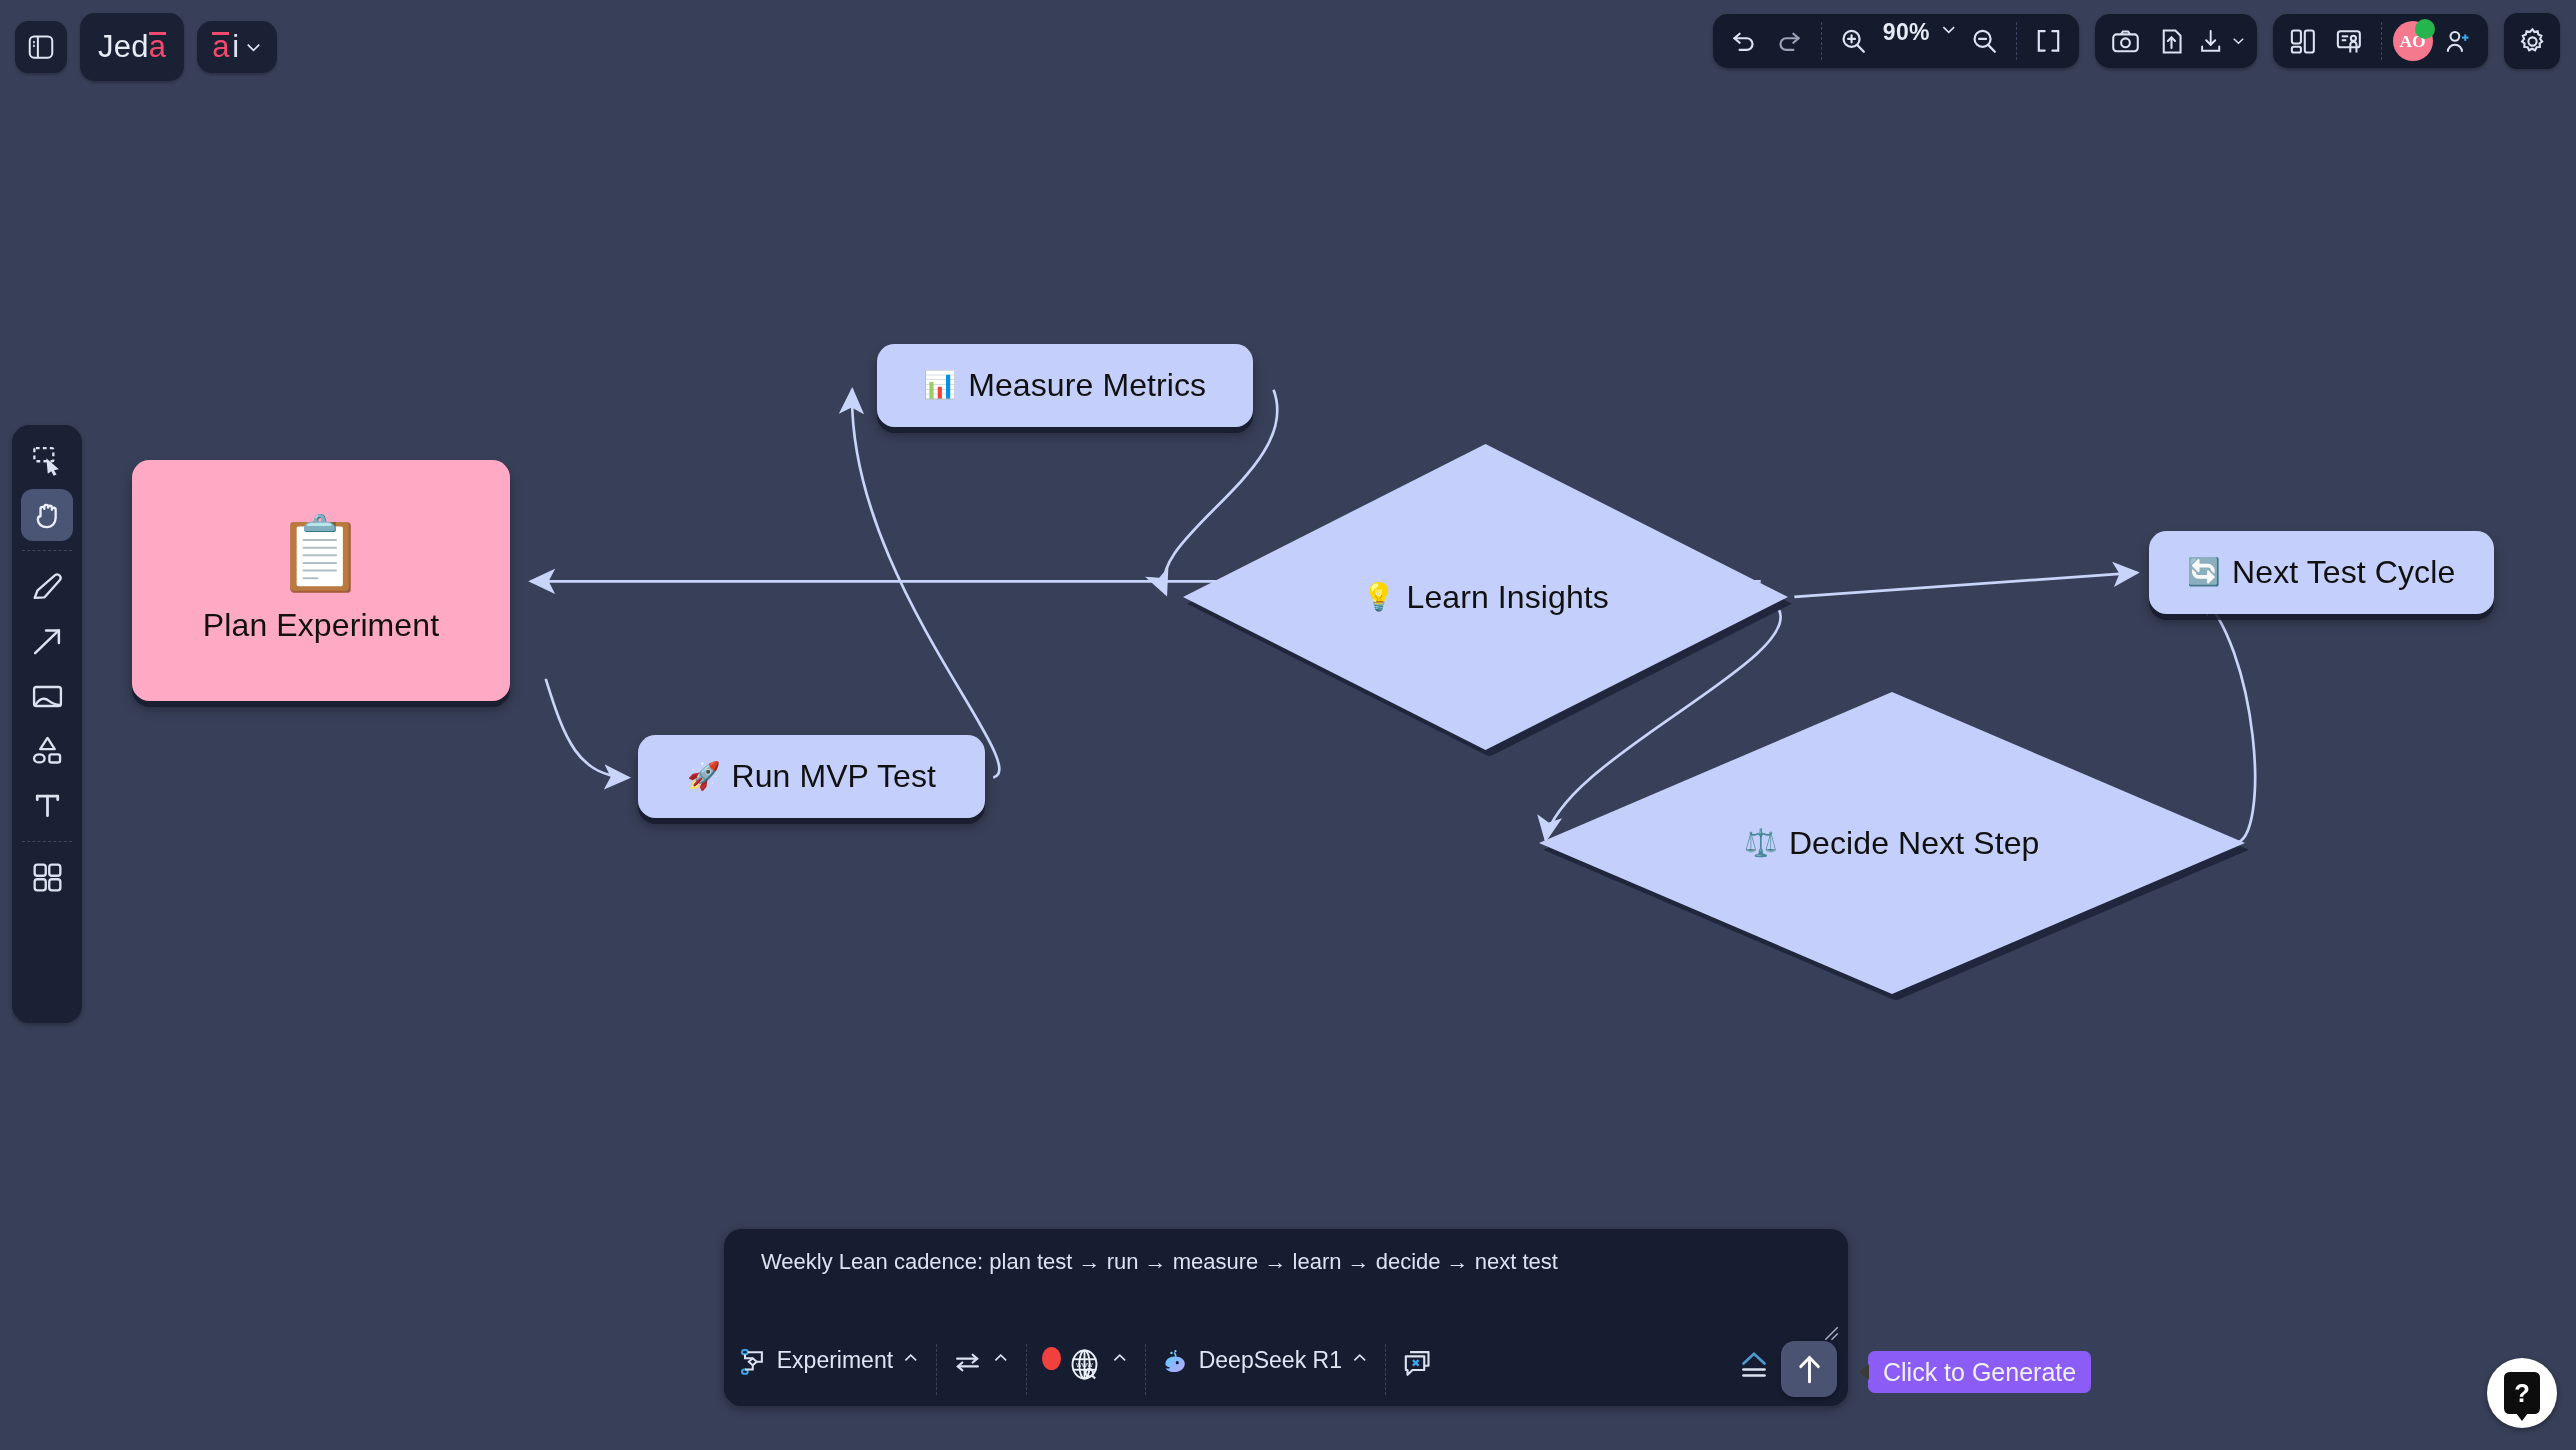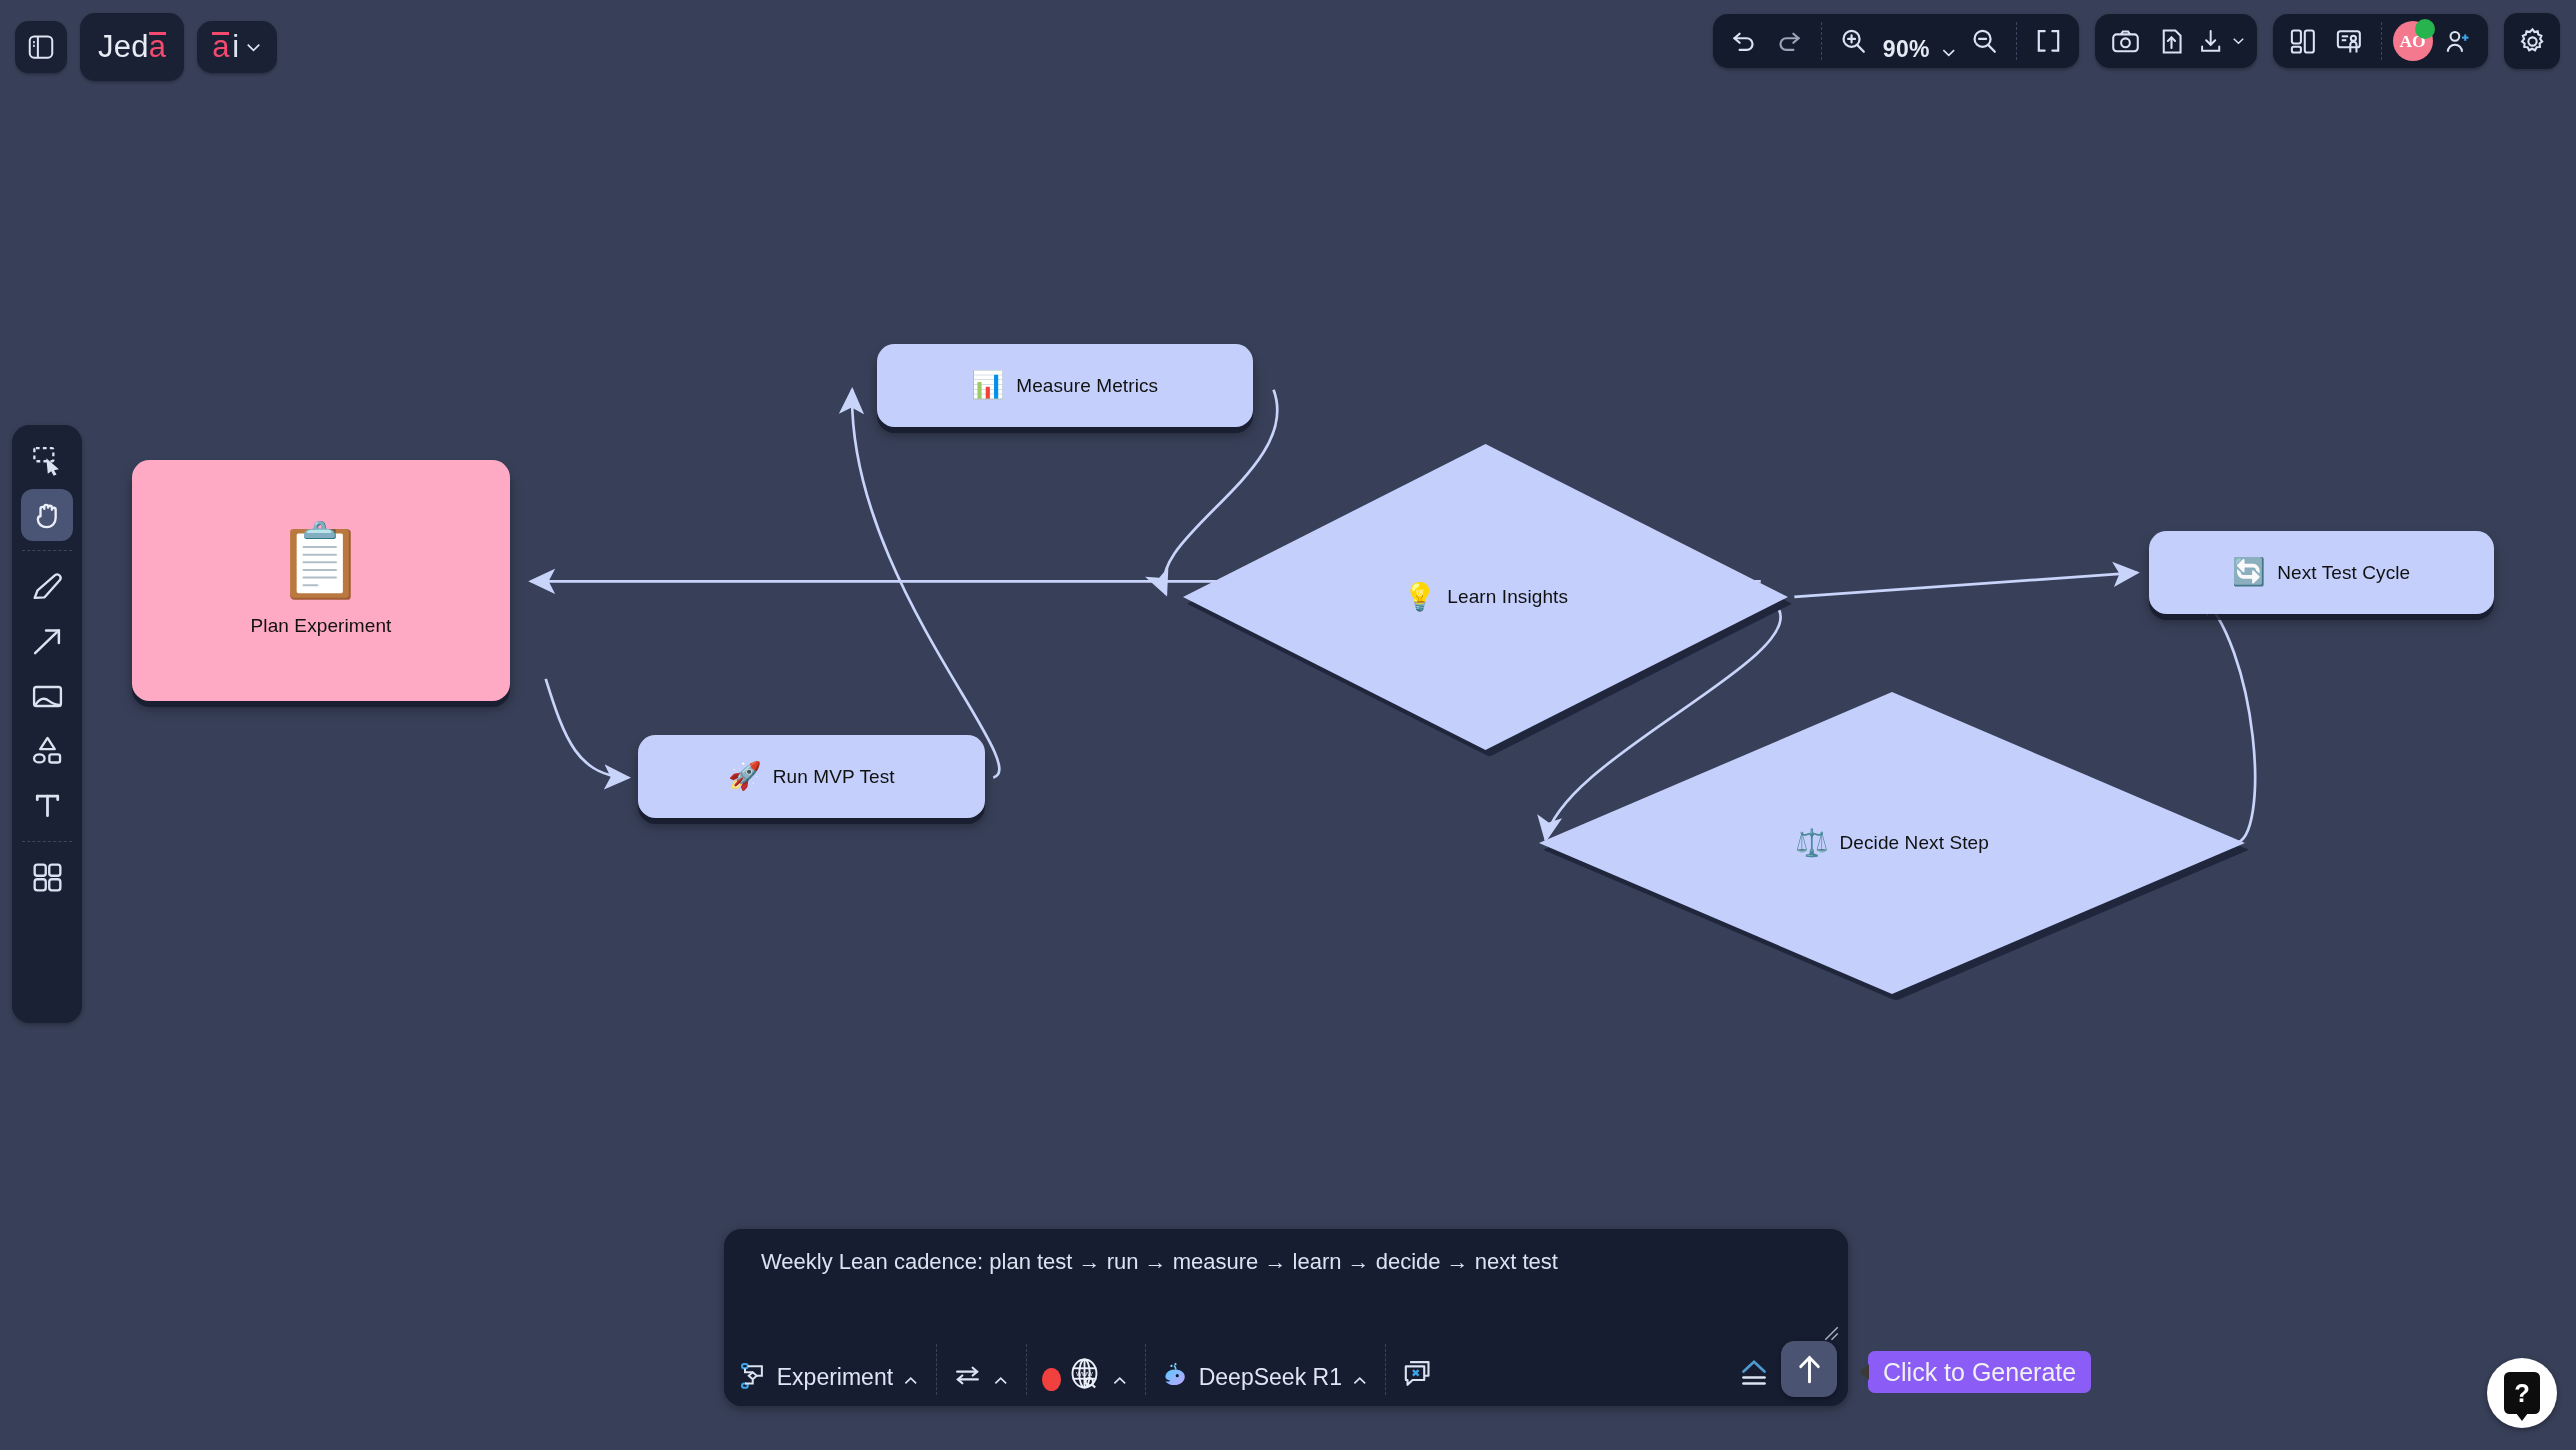--- a/index.html
+++ b/index.html
@@ -111,7 +111,7 @@
     position: absolute; left: 6.7px; right: 6.7px; bottom: 0; height: 74px;
     display: flex; align-items: center; gap: 0;
   }
-  .ctrl { display: flex; align-items: flex-end; gap: 6.7px; padding: 0 9.4px; height: 44px; }
+  .ctrl { display: flex; align-items: flex-start; gap: 6.7px; padding: 0 9.4px; height: 44px; }
   .ctrl-label { font-size: 23px; color: #dfe5f2; white-space: nowrap; }
   .dsep { width: 0; border-left: 1.3px dashed #39425c; height: 51px; margin: 0 5.4px; }
   .spacer { flex: 1; }

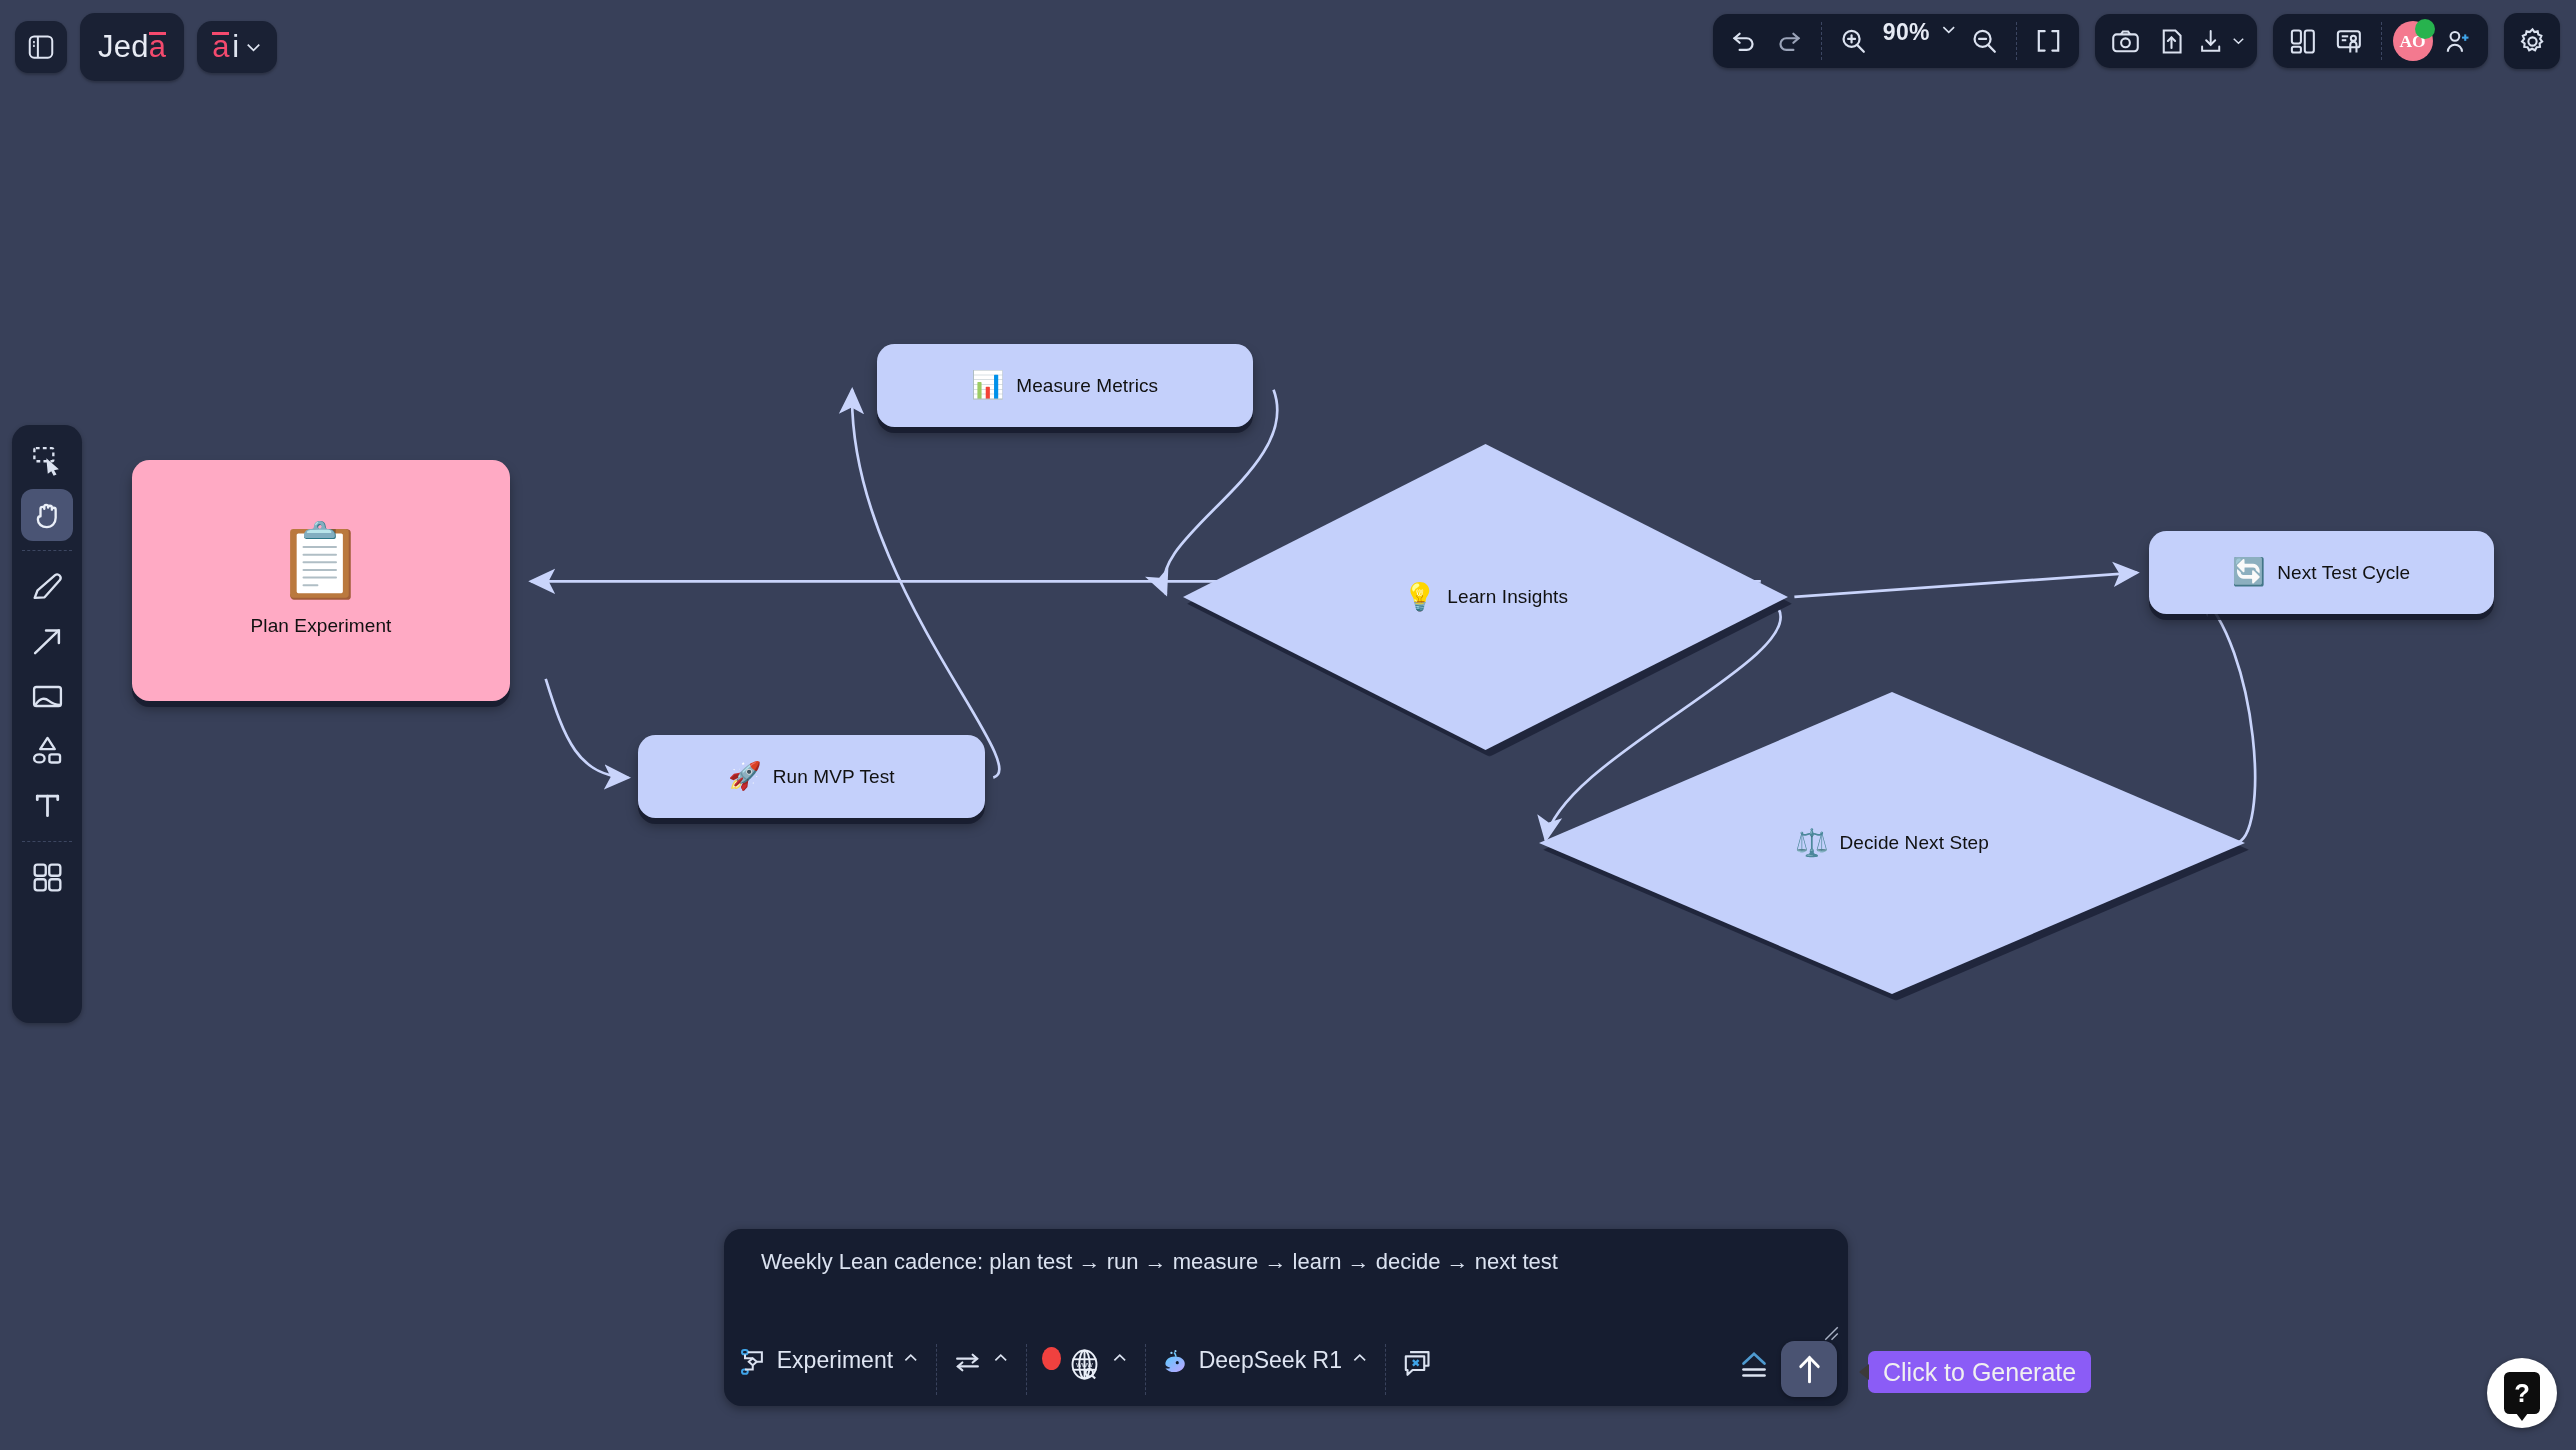--- a/index.html
+++ b/index.html
@@ -79,7 +79,7 @@
     box-shadow: 0 6px 0 rgba(22,27,45,.82), 0 8px 12px rgba(0,0,0,.35);
     color: #0b0b0b;
   }
-  .node-label { font-size: 19px; color: #111; white-space: nowrap; letter-spacing: 0.1px; }
+  .node-label { font-size: 32px; color: #111; white-space: nowrap; letter-spacing: 0.1px; }
   .node-emoji { font-size: 27px; margin-right: 10.8px; line-height: 1; }
 
   .diamond-wrap { position: relative; }

